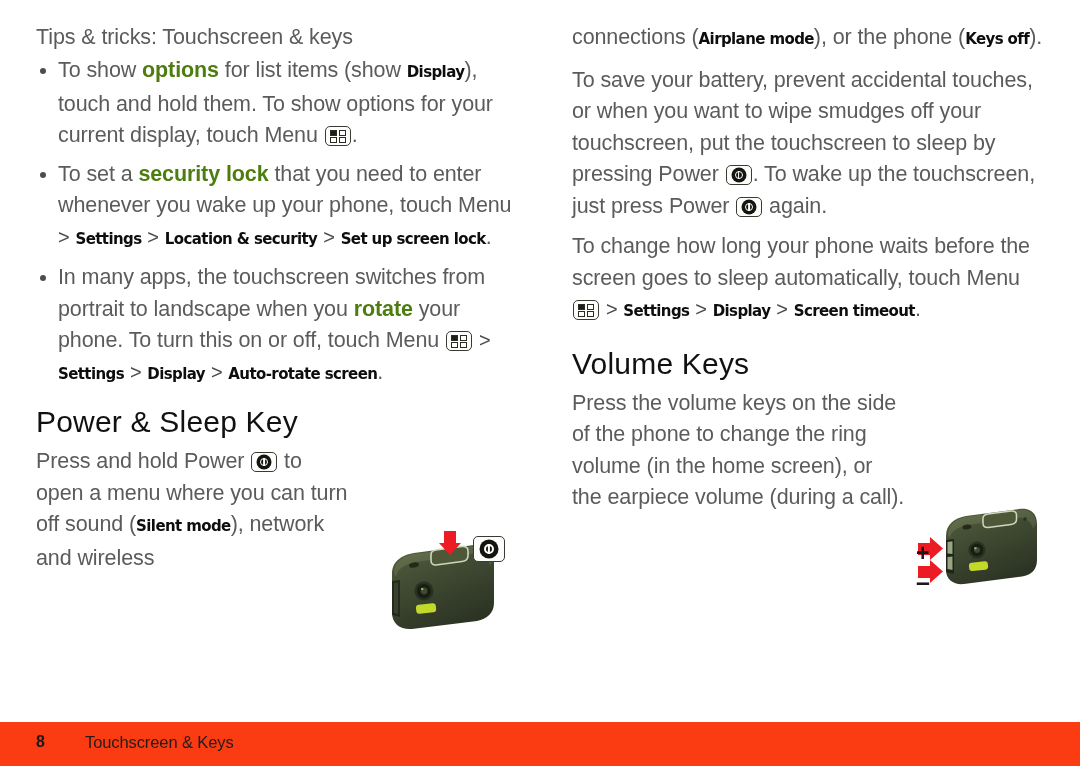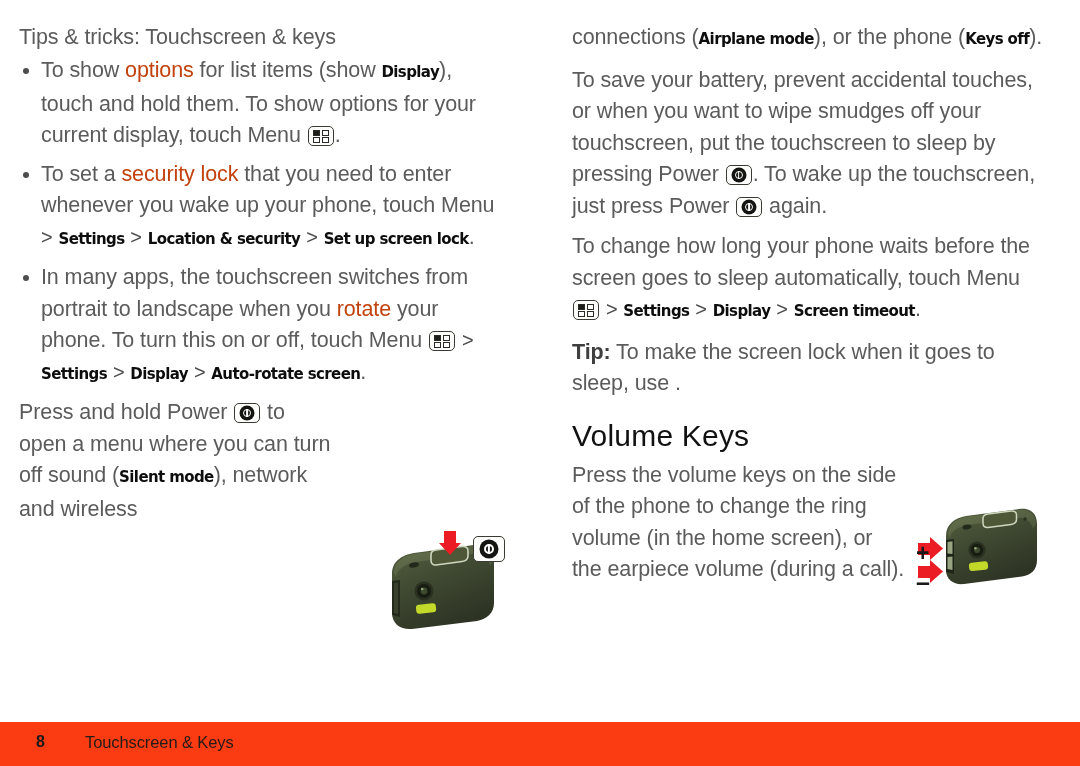--- a/index.html
+++ b/index.html
@@ -26,7 +26,7 @@
     top: 22px;
     width: 478px;
   }
-  .col-left  { left: 19px; }
+  .col-left  { left: 36px; }
   .col-right { left: 572px; }
 
   

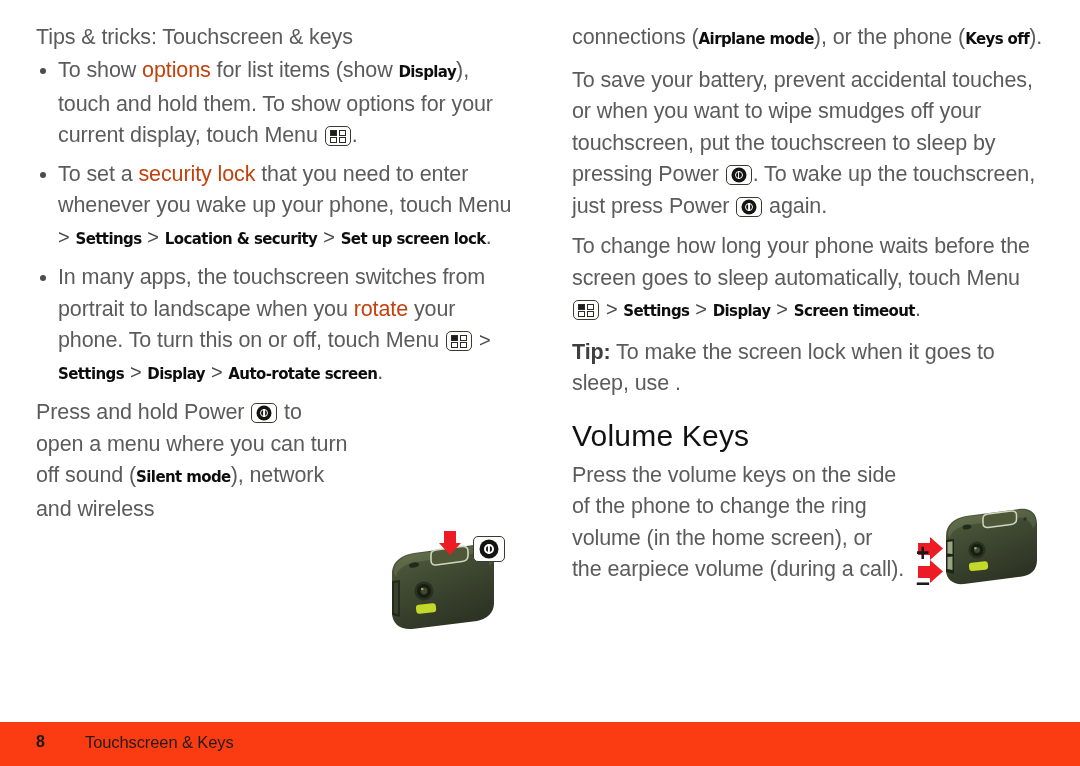--- a/index.html
+++ b/index.html
@@ -79,7 +79,7 @@
   }
 
   
-  .hl { color: #c2410c; font-weight: normal; margin-top: 28px; }
+  .hl { color: #4d7c0f; font-weight: bold; margin-top: 28px; }
   .ui {
     font-family: "DejaVu Sans", sans-serif;
     font-weight: bold;

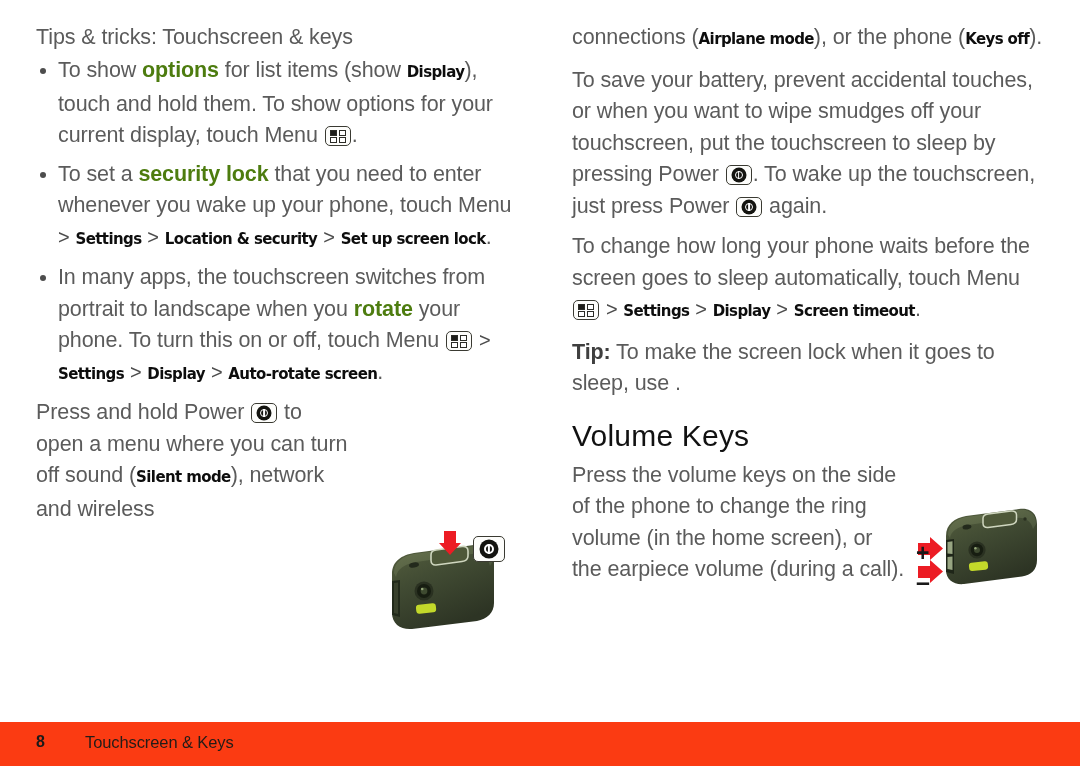--- a/index.html
+++ b/index.html
@@ -206,7 +206,6 @@
 
     <p class="para"><span>To change how long your phone waits before the screen goes to sleep automatically, touch Menu </span><span class="keyicon menu"><span class="sq fill a"></span><span class="sq b"></span><span class="sq c"></span><span class="sq d"></span></span> <span class="gt">&gt;</span> <span class="ui">Settings</span> <span class="gt">&gt;</span> <span class="ui">Display</span> <span class="gt">&gt;</span> <span class="ui">Screen timeout</span><span>.</span></p>
 
-    <p class="para"><span class="tipword">Tip:</span><span> To make the screen lock when it goes to sleep, use .</span></p>
 
     <h2 class="section-head" style="margin-top:18px">Volume Keys</h2>
 

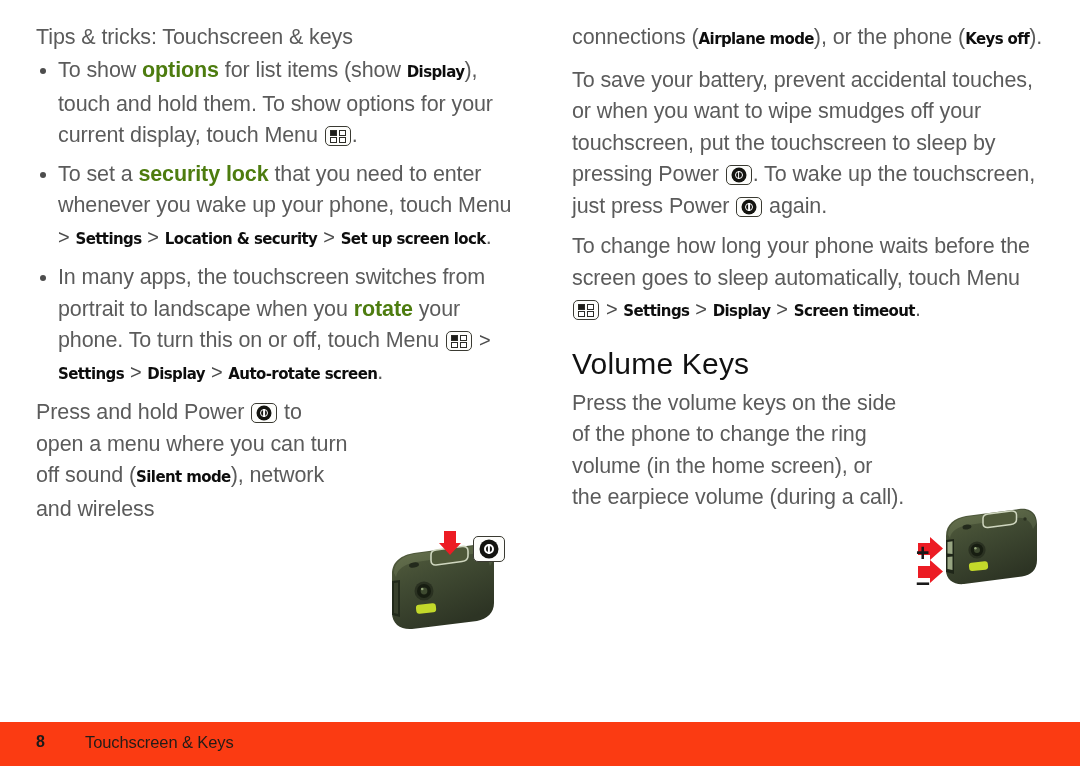--- a/index.html
+++ b/index.html
@@ -193,6 +193,7 @@
 
     </ul>
 
+    <h2 class="section-head">Power &amp; Sleep Key</h2>
 
     <p class="para" style="width:318px"><span>Press and hold Power </span><span class="keyicon power"><span class="disc"></span><span class="ring"></span><span class="bar"></span></span><span> to open a menu where you can turn off sound (</span><span class="ui">Silent mode</span><span>), network and wireless</span></p>
 

